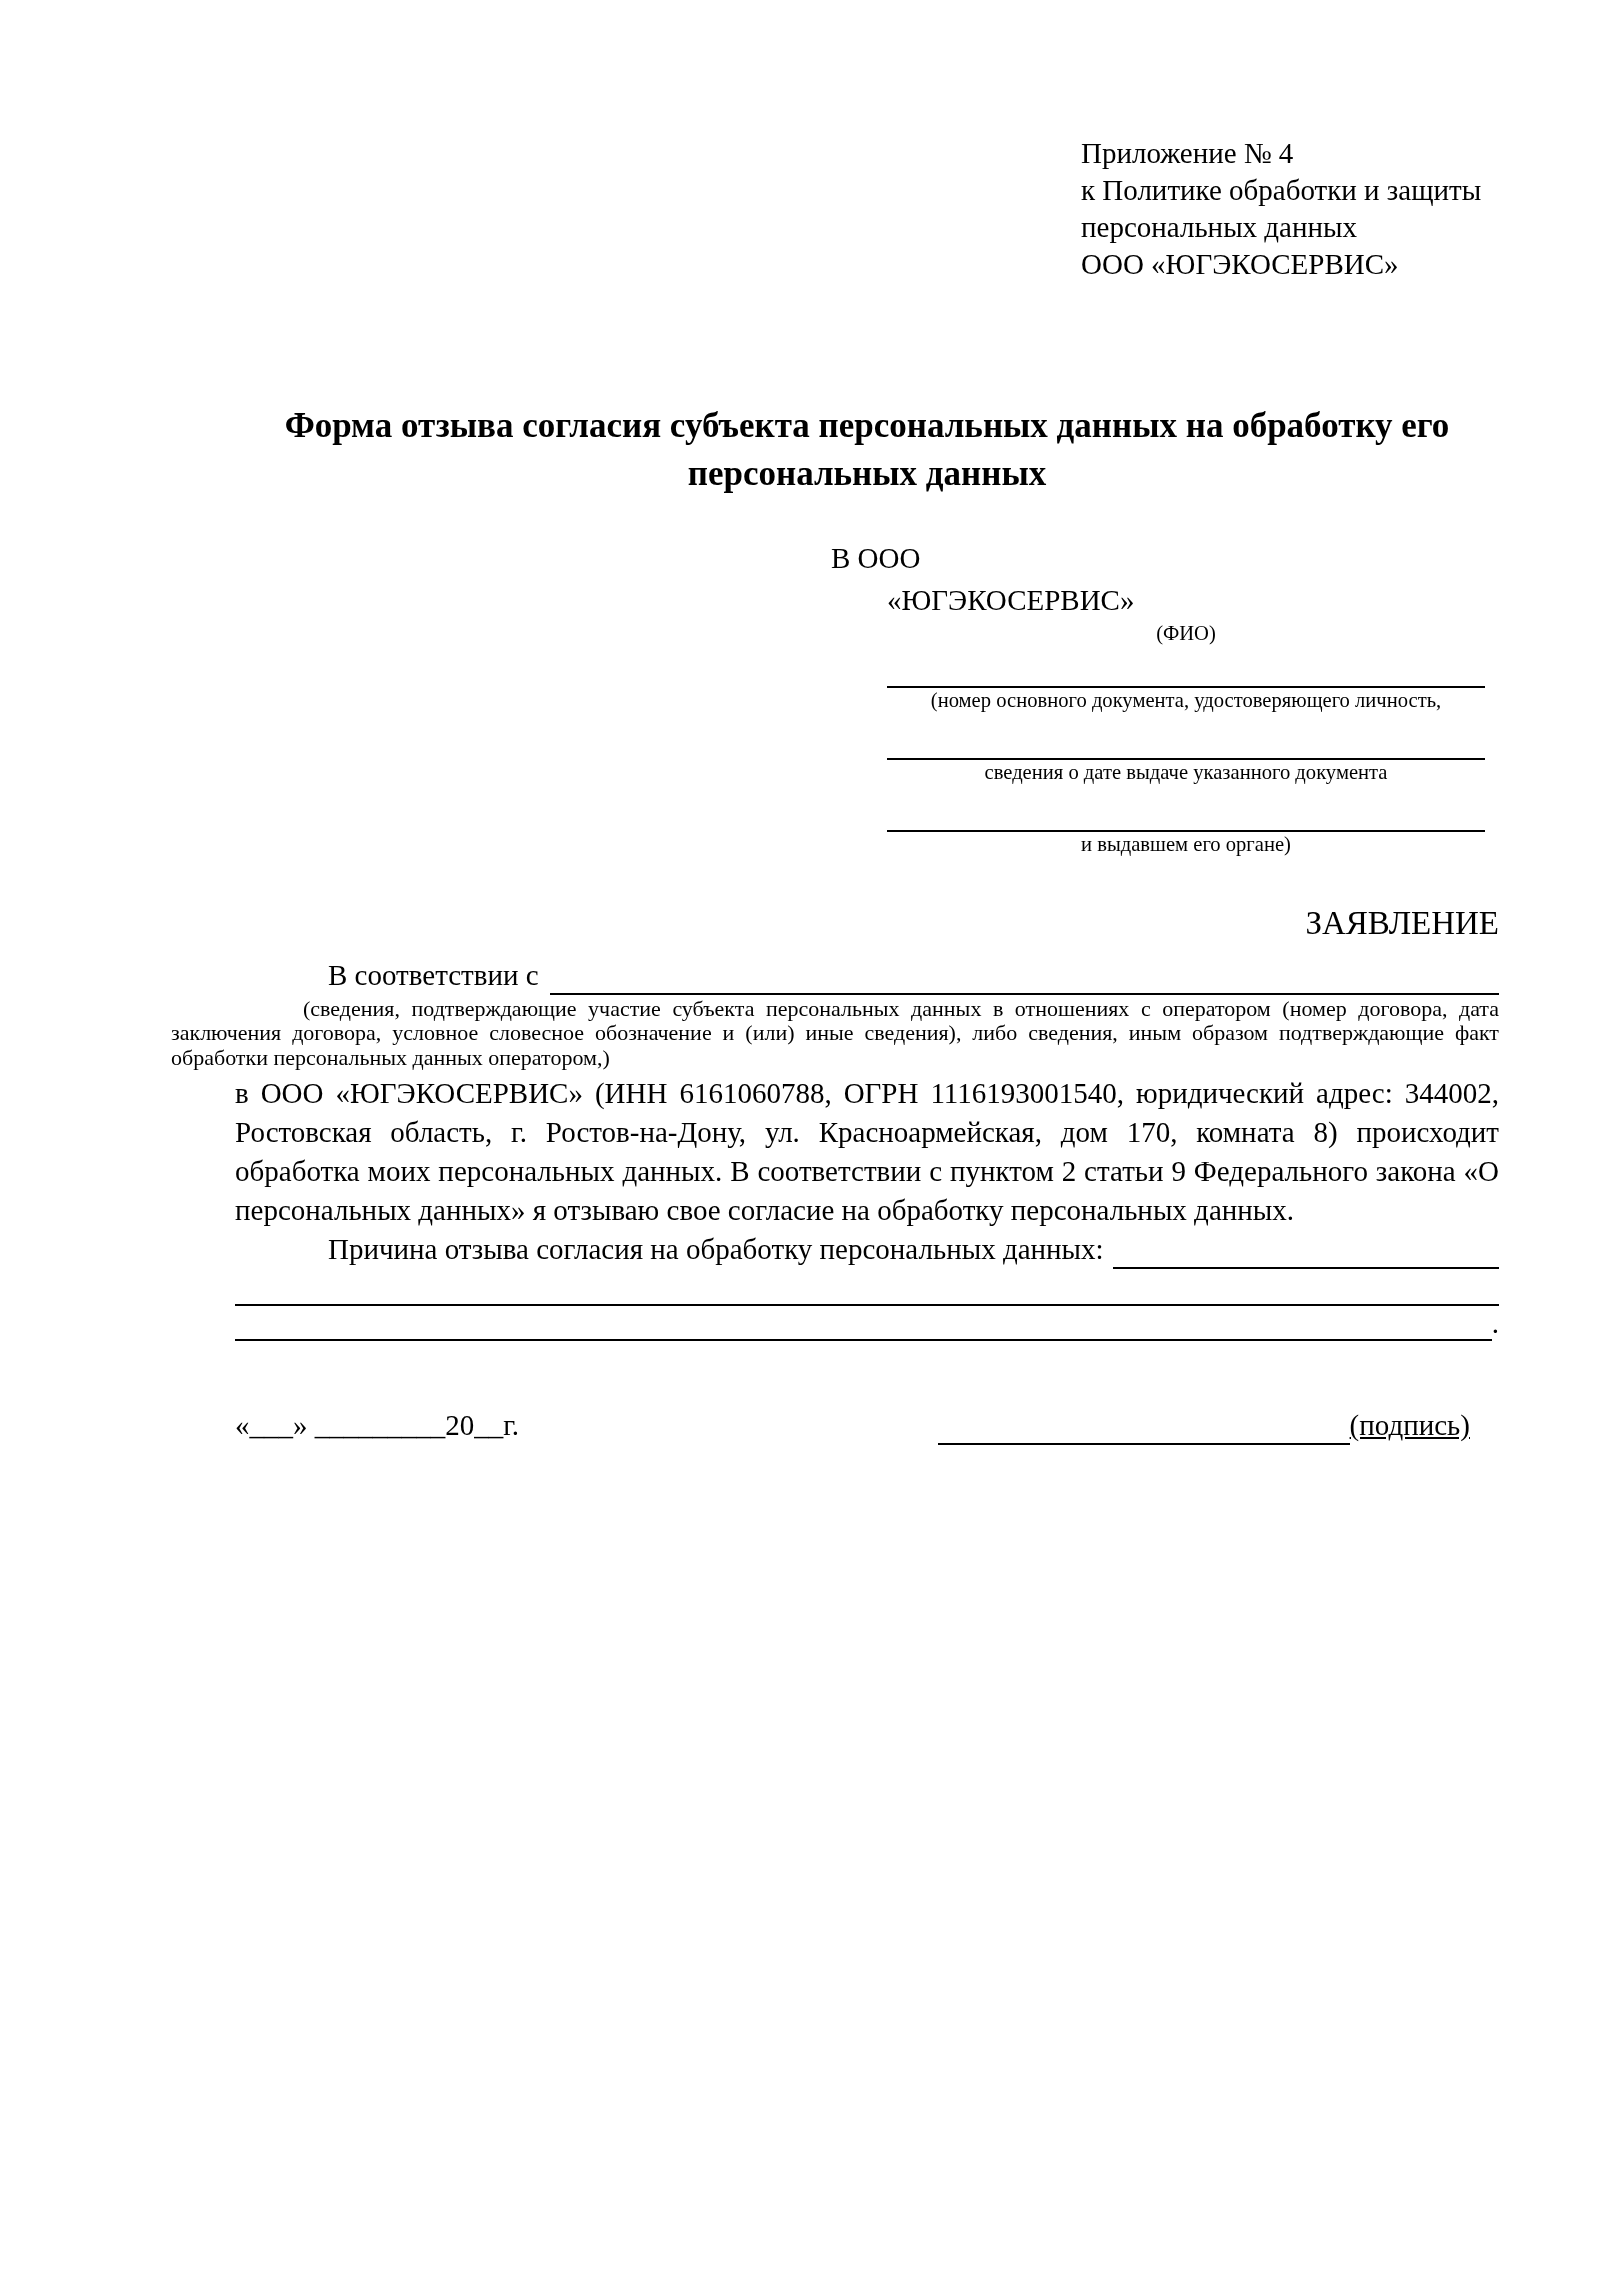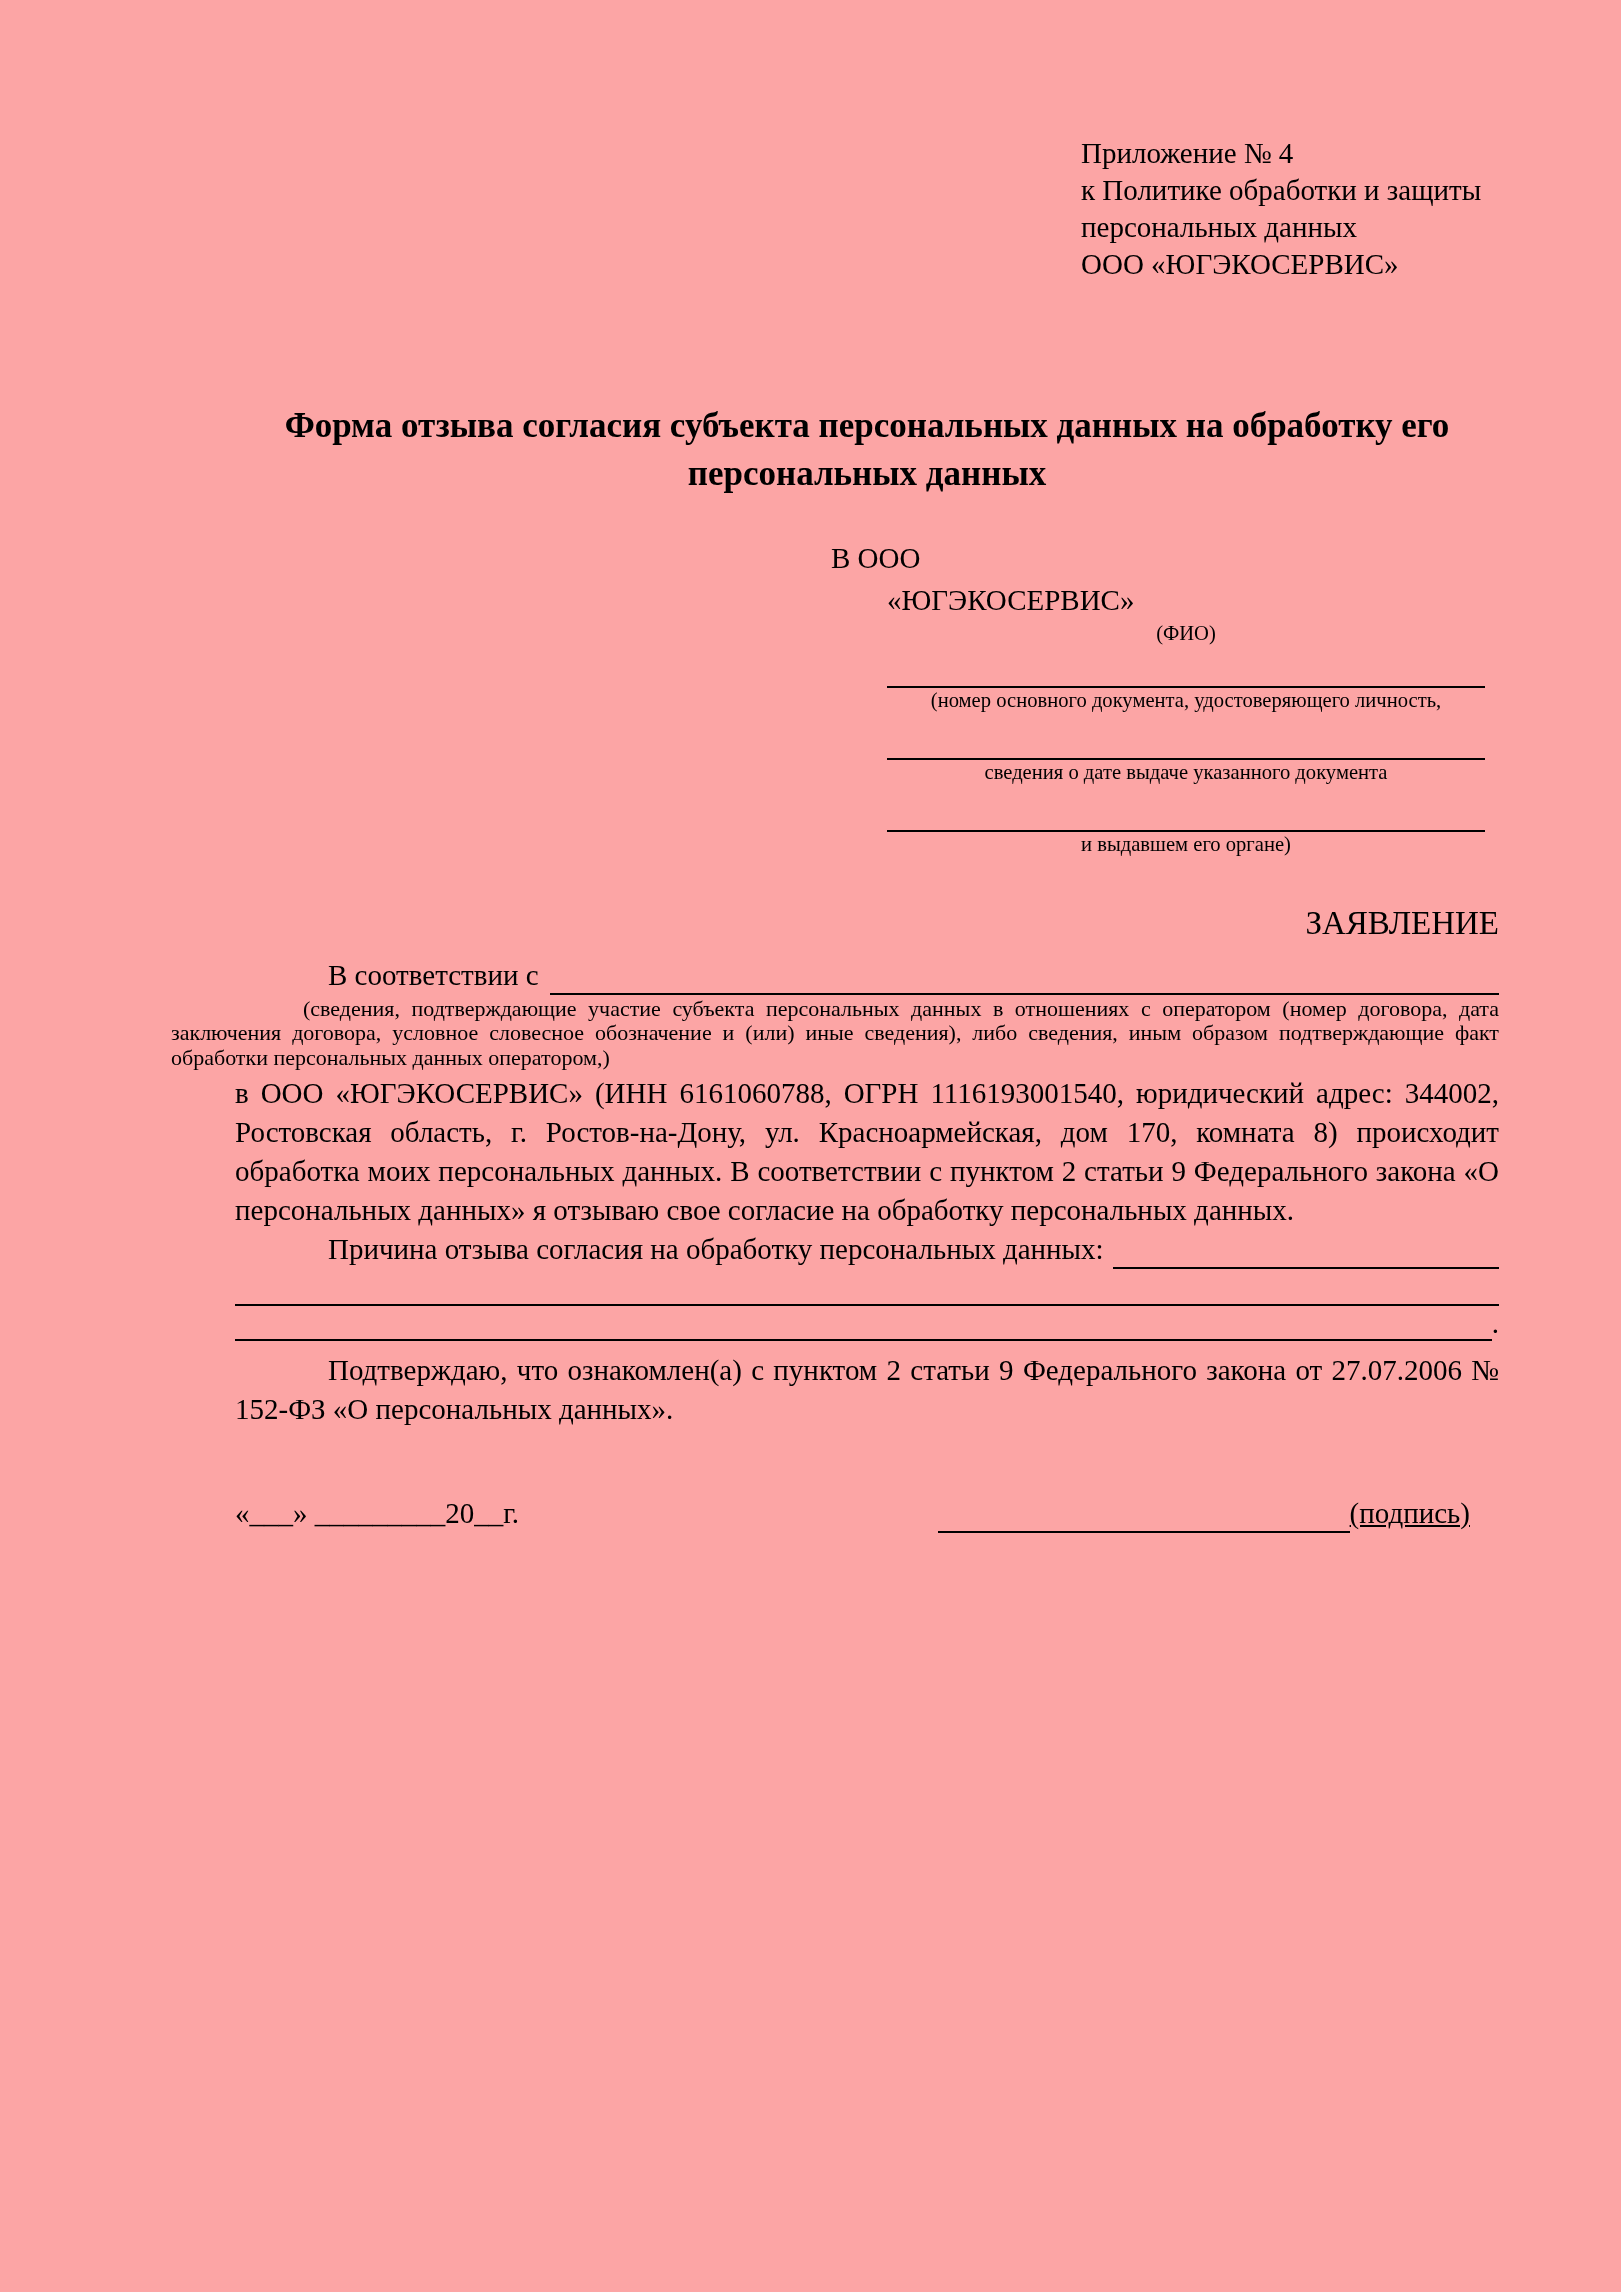--- a/index.html
+++ b/index.html
@@ -4,7 +4,7 @@
 <style>
   html,body{margin:0;padding:0;background:#888;}
   .page{
-    position:relative;width:1621px;height:2293px;background:#fca5a5;
+    position:relative;width:1621px;height:2293px;background:#ffffff;
     font-family:"Liberation Serif","DejaVu Serif",serif;color:#000;
     overflow:hidden;
   }

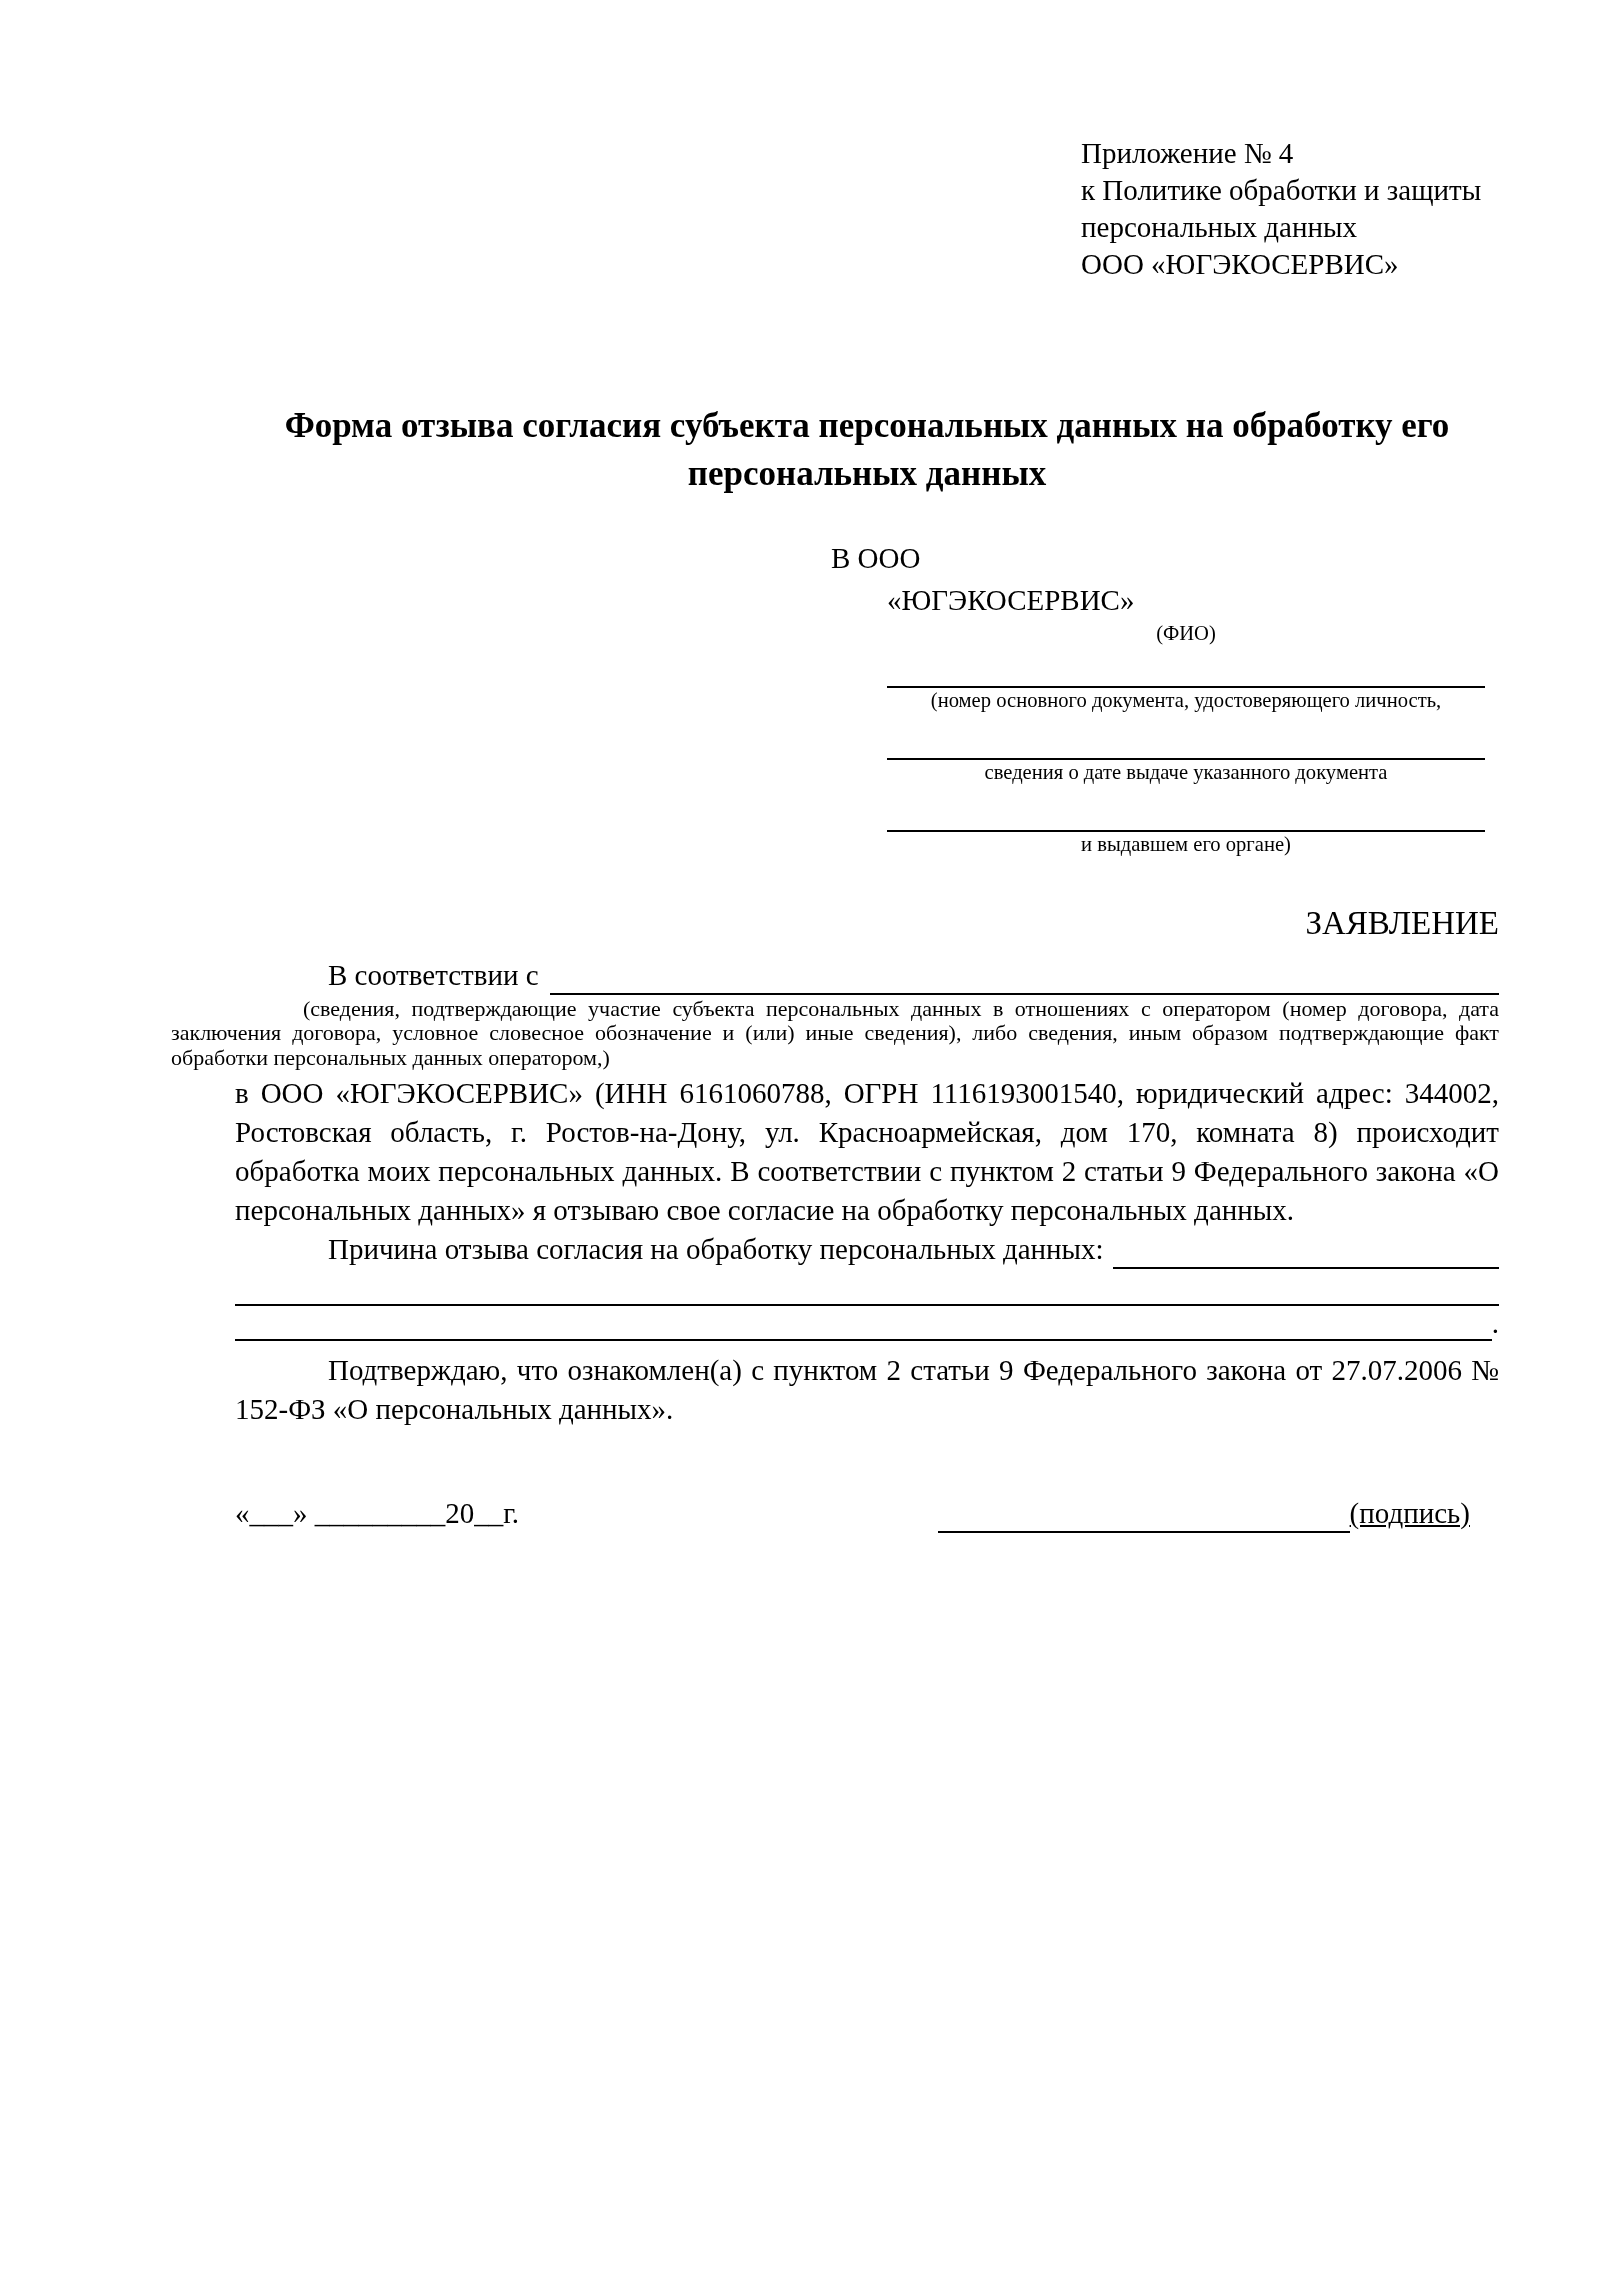--- a/index.html
+++ b/index.html
@@ -98,7 +98,6 @@
       <span>.</span>
     </div>
 
-    <div class="confirm-par">Подтверждаю, что ознакомлен(а) с пунктом 2 статьи 9 Федерального закона от 27.07.2006 № 152-ФЗ «О персональных данных».</div>
 
 
     <div class="footer-row">

